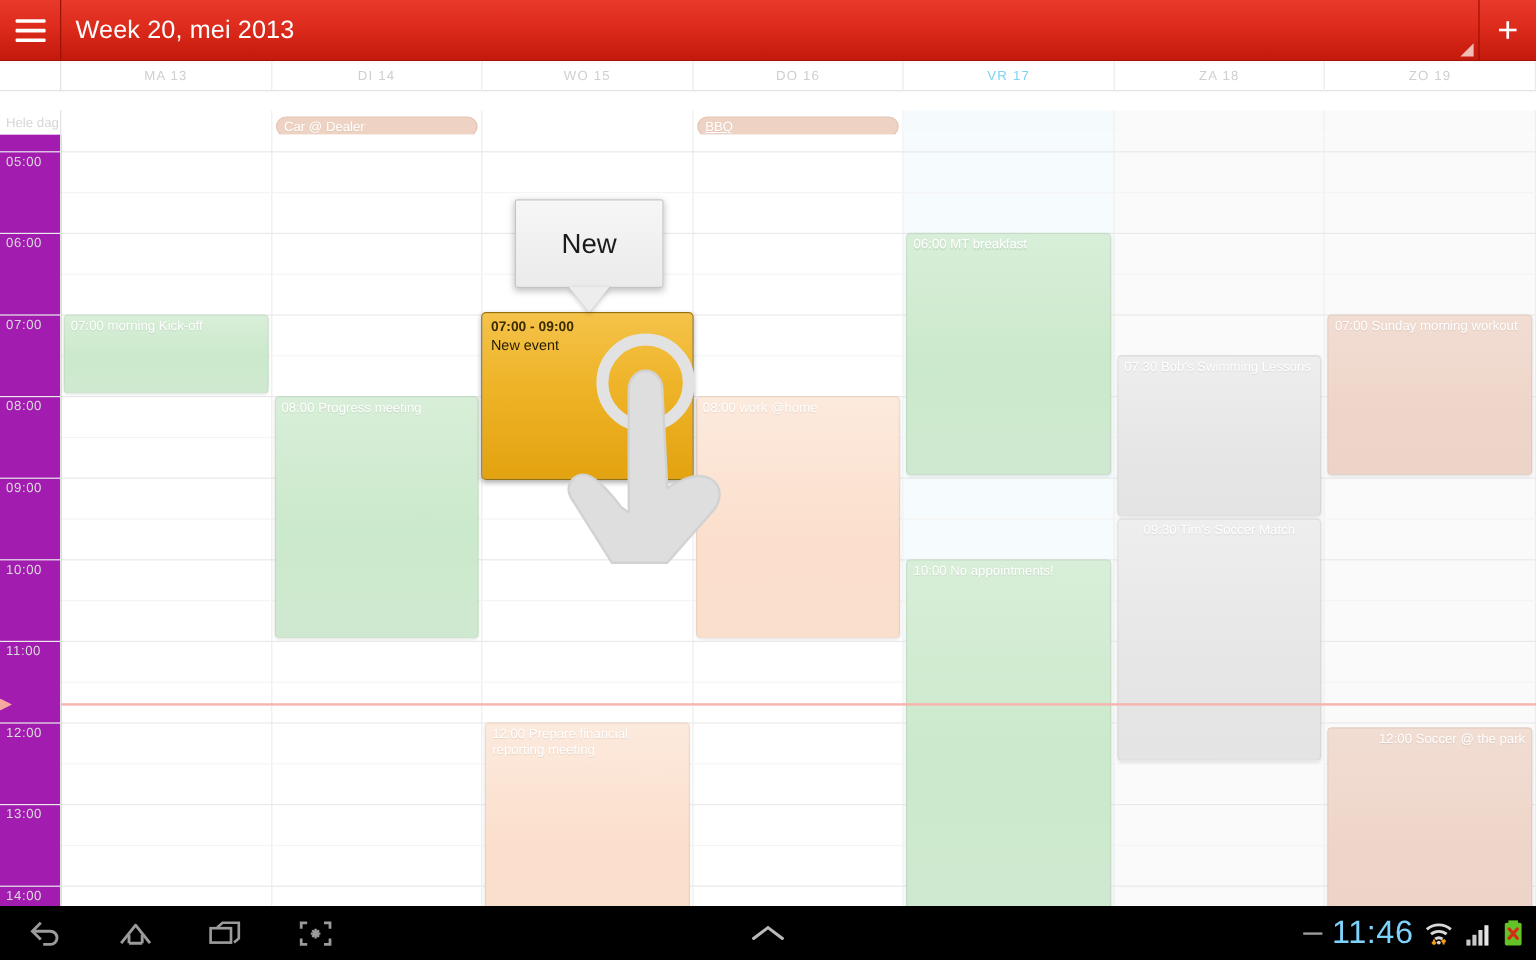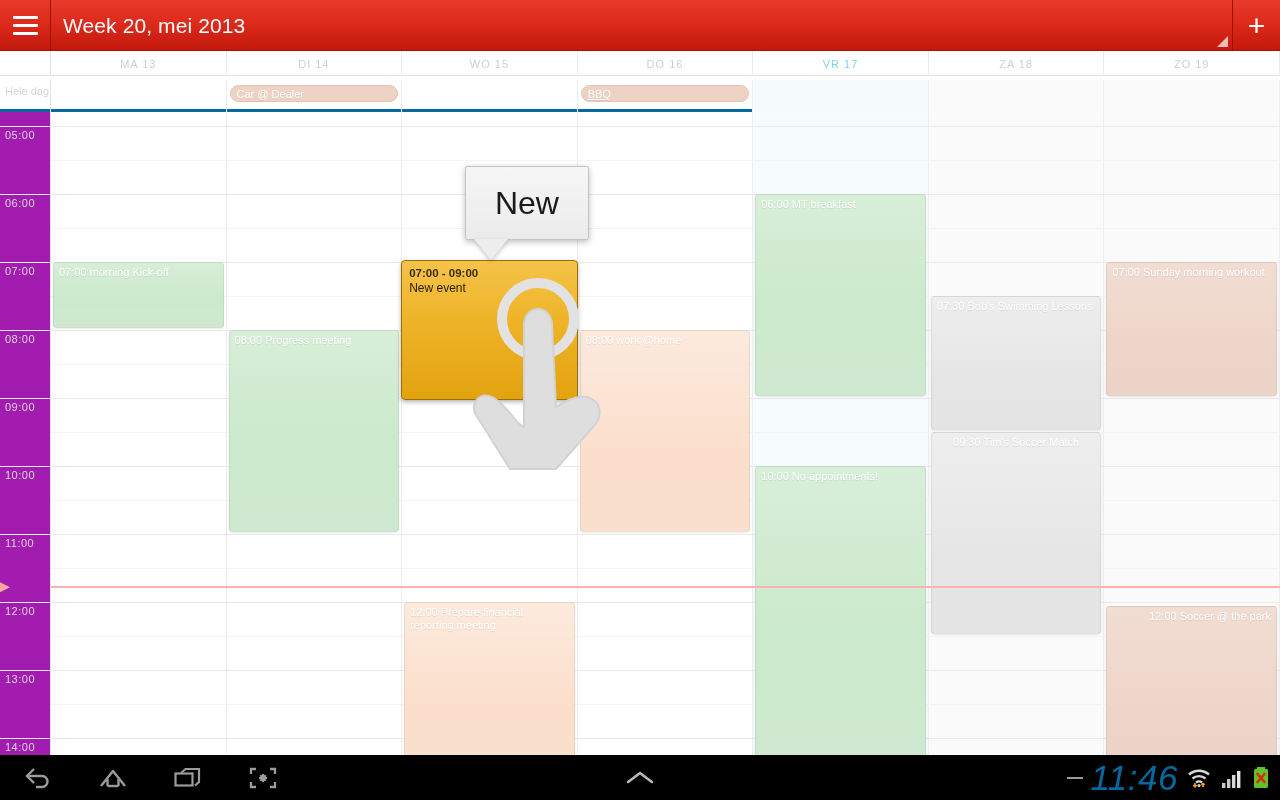--- a/index.html
+++ b/index.html
@@ -57,7 +57,7 @@
 
   
   .alldayrow {
-    position:absolute; top:80px; left:0; width:1280px; height:36px;
+    position:absolute; top:92px; left:0; width:1280px; height:36px;
     background:#ffffff; border-bottom:7px solid #0369a1;
   }
   .alldayrow .gutter {

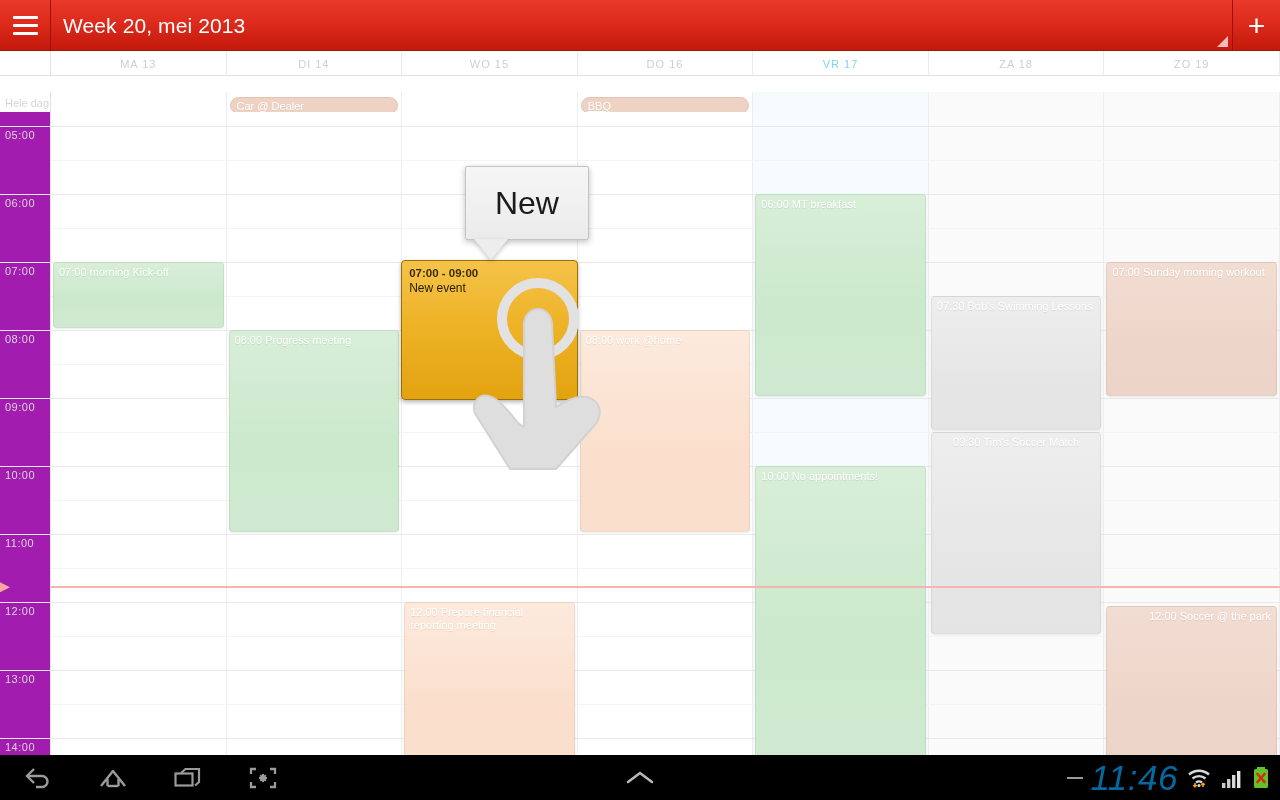--- a/index.html
+++ b/index.html
@@ -142,7 +142,7 @@
     border:1px solid #c4c4c4; border-radius:2px;
     box-shadow:0 2px 6px rgba(0,0,0,.25);
     display:flex; align-items:center; justify-content:center;
-    font-size:32px; color:#1b1b1b;margin-left:36px;
+    font-size:23px; color:#1b1b1b;
   }
   .callout-tail {
     position:absolute; z-index:15; width:0; height:0;

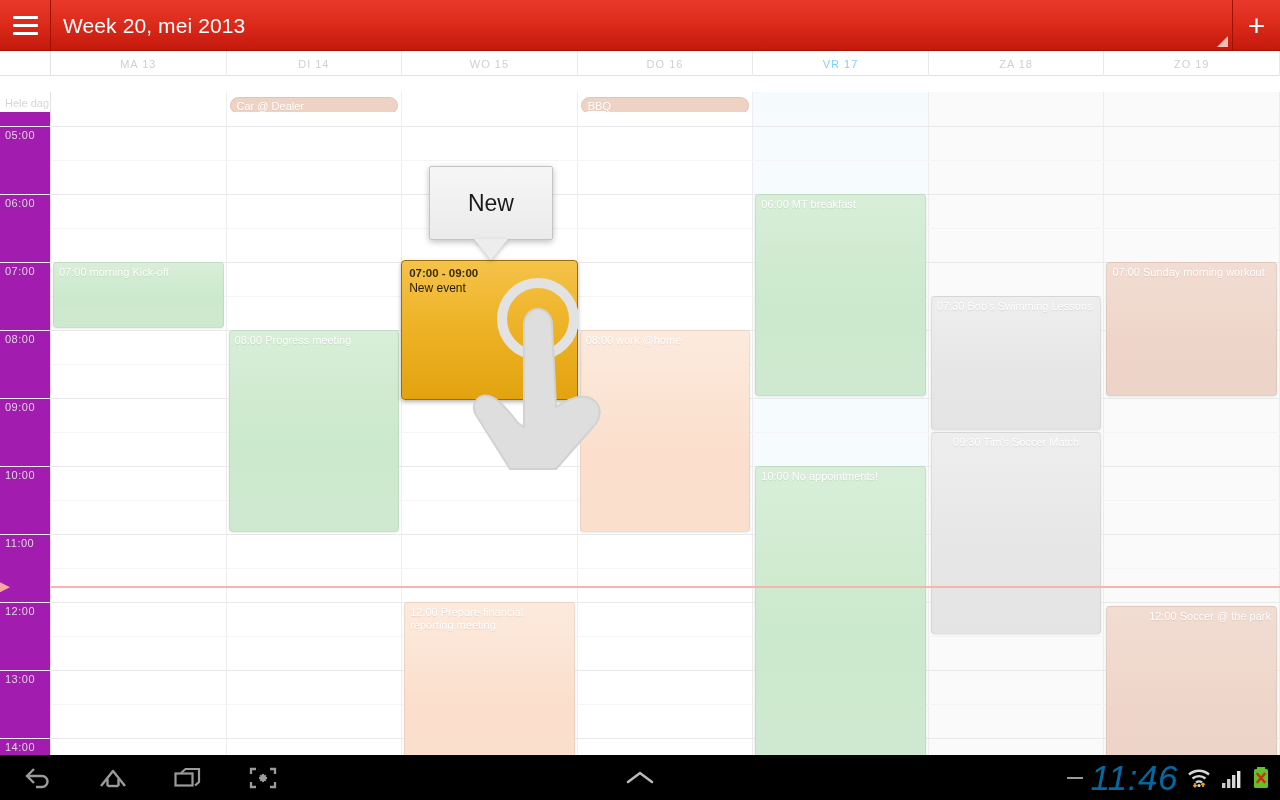--- a/index.html
+++ b/index.html
@@ -166,7 +166,7 @@
     position:absolute; right:10px; bottom:0; height:45px;
     display:flex; align-items:center; gap:8px;
   }
-  .clock { color:#0369a1; font-size:35px; letter-spacing:.5px; line-height:1;font-style:italic; }
+  .clock { color:#7dd3fc; font-size:27px; letter-spacing:.5px; line-height:1; }
   .dash { width:16px; height:2px; background:#9a9a9a; }
 </style>
 </head>

